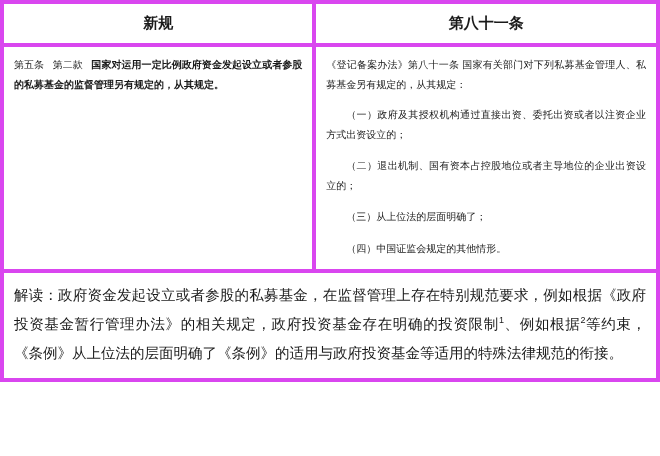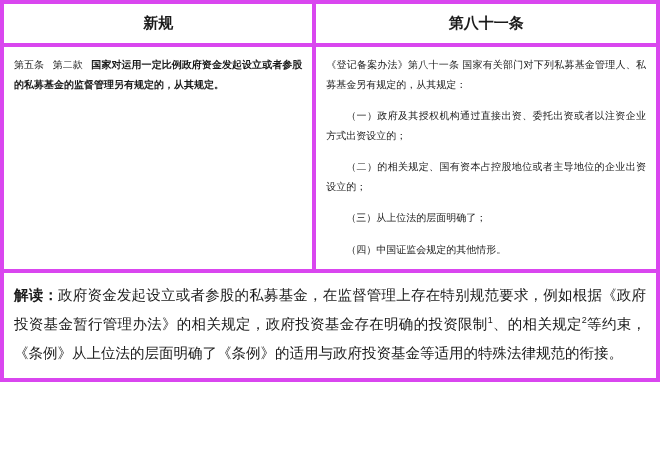--- a/index.html
+++ b/index.html
@@ -47,7 +47,7 @@
     text-align: justify;
   }
   .p:last-child { margin-bottom: 0; }
-  .indent { text-indent: 2em; }
+  .indent { text-indent: 2em; font-family: Liberation Mono, monospace; }
 
   .newrule-body {
     font-size: 10px;

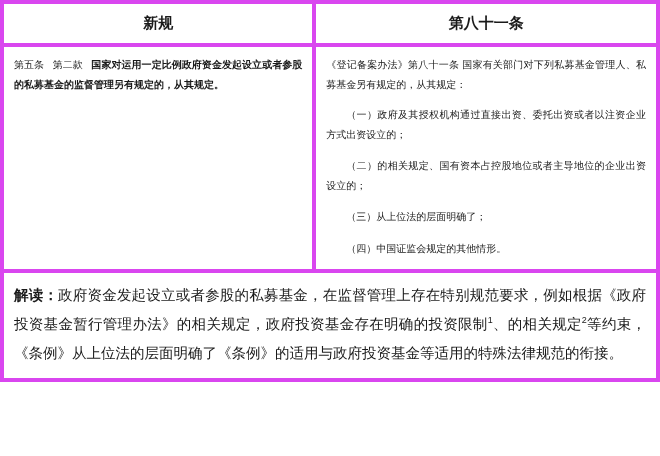--- a/index.html
+++ b/index.html
@@ -98,7 +98,7 @@
         <td>
           <p class="p">《登记备案办法》第八十一条  国家有关部门对下列私募基金管理人、私募基金另有规定的，从其规定：</p>
           <p class="p indent">（一）政府及其授权机构通过直接出资、委托出资或者以注资企业方式出资设立的；</p>
-          <p class="p indent">（二）的相关规定、国有资本占控股地位或者主导地位的企业出资设立的；</p>
+          <p class="p indent">（二）退出机制、国有资本占控股地位或者主导地位的企业出资设立的；</p>
           <p class="p indent">（三）从上位法的层面明确了；</p>
           <p class="p indent">（四）中国证监会规定的其他情形。</p>
         </td>

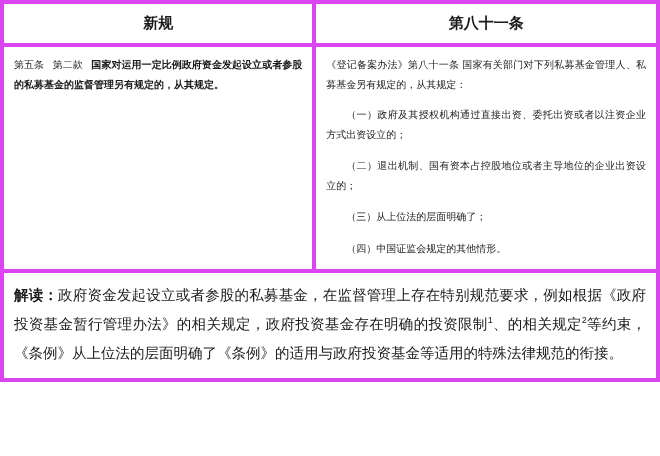--- a/index.html
+++ b/index.html
@@ -65,7 +65,7 @@
     line-height: 2.0;
     text-align: justify;
   }
-  .analysis-text .label { font-weight: bold; }
+  .analysis-text .label { font-weight: normal; }
   sup {
     font-size: 9px;
     vertical-align: super;

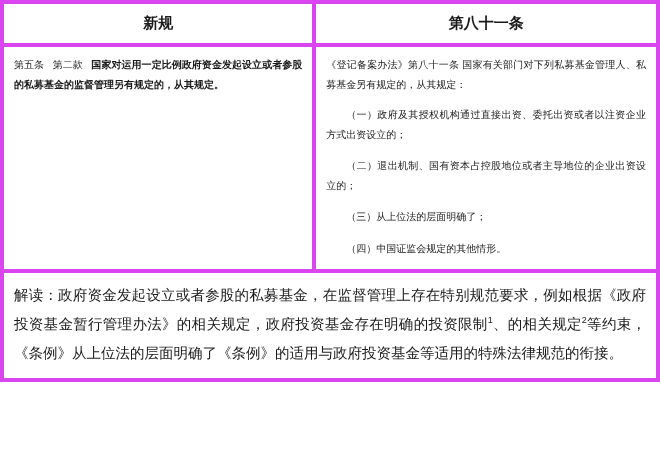--- a/index.html
+++ b/index.html
@@ -105,7 +105,7 @@
       </tr>
       <tr>
         <td class="analysis-cell" colspan="2">
-          <div class="analysis-text"><span class="label">解读：</span><span>政府资金发起设立或者参股的私募基金，在监督管理上存在特别规范要求，例如根据《政府投资基金暂行管理办法》的相关规定，政府投资基金存在明确的投资限制</span><sup>1</sup><span>、的相关规定</span><sup>2</sup><span>等约束，《条例》从上位法的层面明确了《条例》的适用与政府投资基金等适用的特殊法律规范的衔接。</span></div>
+          <div class="analysis-text"><span class="label">解读：</span><span>政府资金发起设立或者参股的私募基金，在监督管理上存在特别规范要求，例如根据《政府投资基金暂行管理办法》的相关规定，政府投资基金存在明确的投资限制</span><sup>1</sup><span>、例如根据</span><sup>2</sup><span>等约束，《条例》从上位法的层面明确了《条例》的适用与政府投资基金等适用的特殊法律规范的衔接。</span></div>
         </td>
       </tr>
     </tbody>

